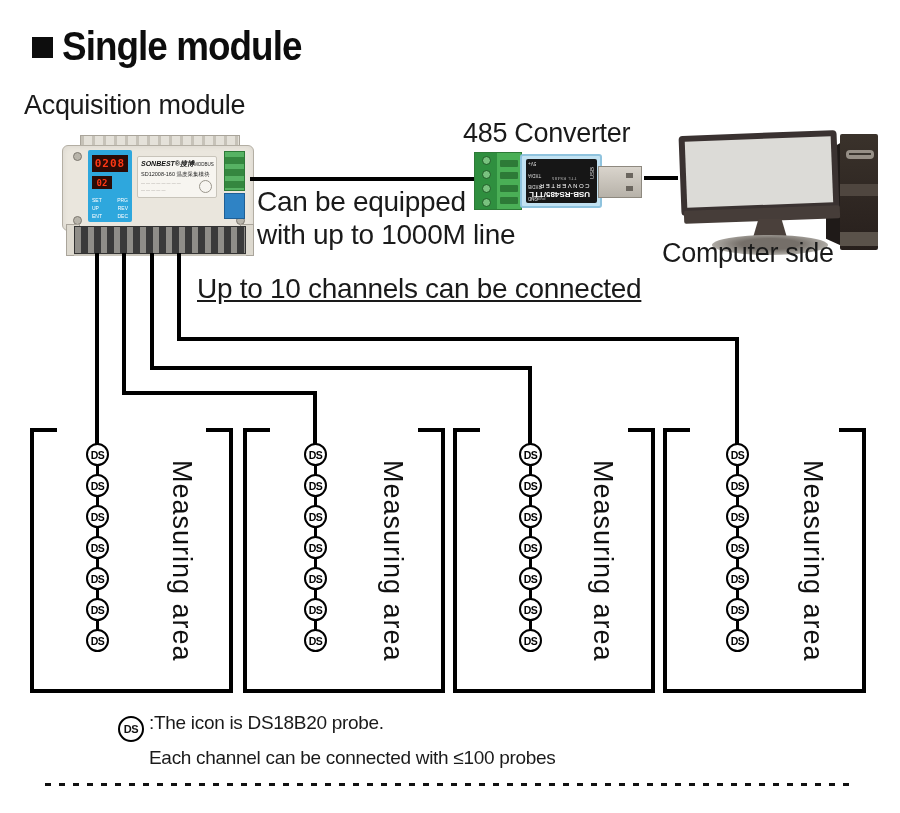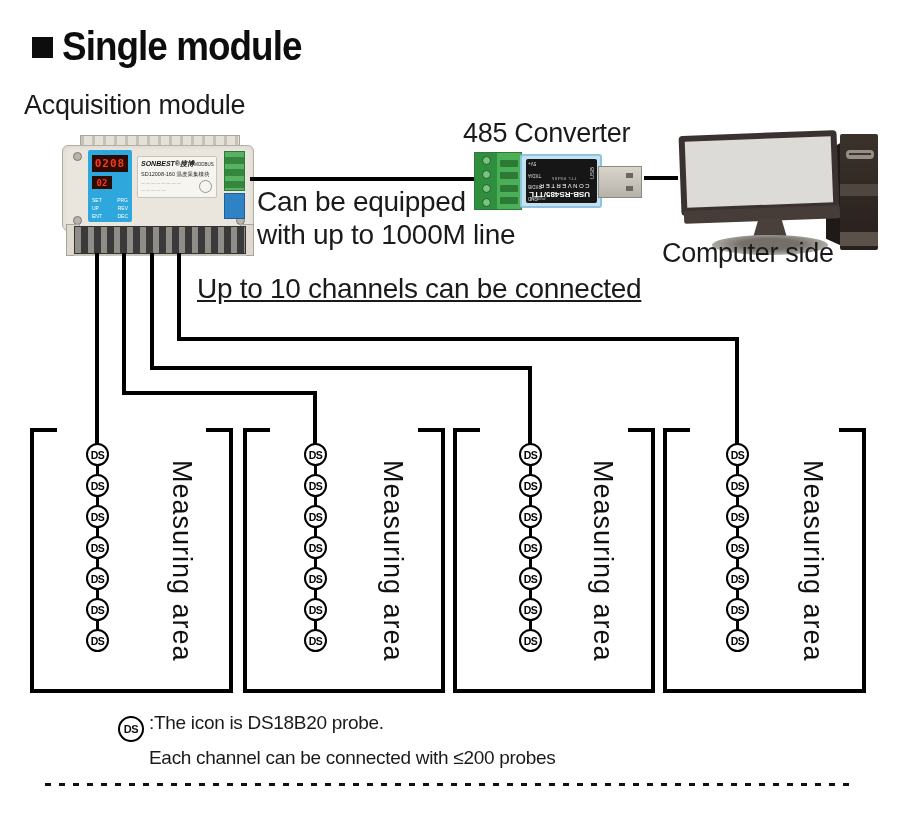--- a/index.html
+++ b/index.html
@@ -286,7 +286,7 @@
 
   <div class="legend-ds">DS</div>
   <div class="abs legend-line" style="left:149px;top:712px;">:The icon is DS18B20 probe.</div>
-  <div class="abs legend-line" style="left:149px;top:747px;">Each channel can be connected with ≤200 probes</div>
+  <div class="abs legend-line" style="left:149px;top:747px;">Each channel can be connected with ≤100 probes</div>
 
   <div class="dotted"></div>
 

